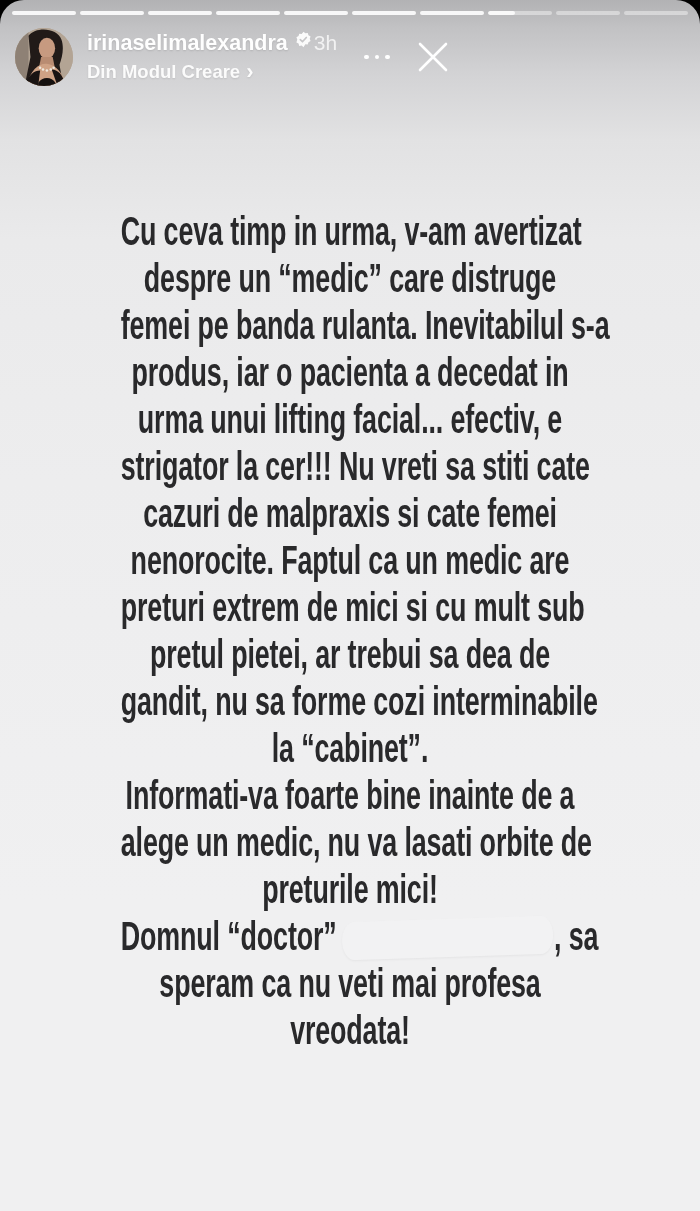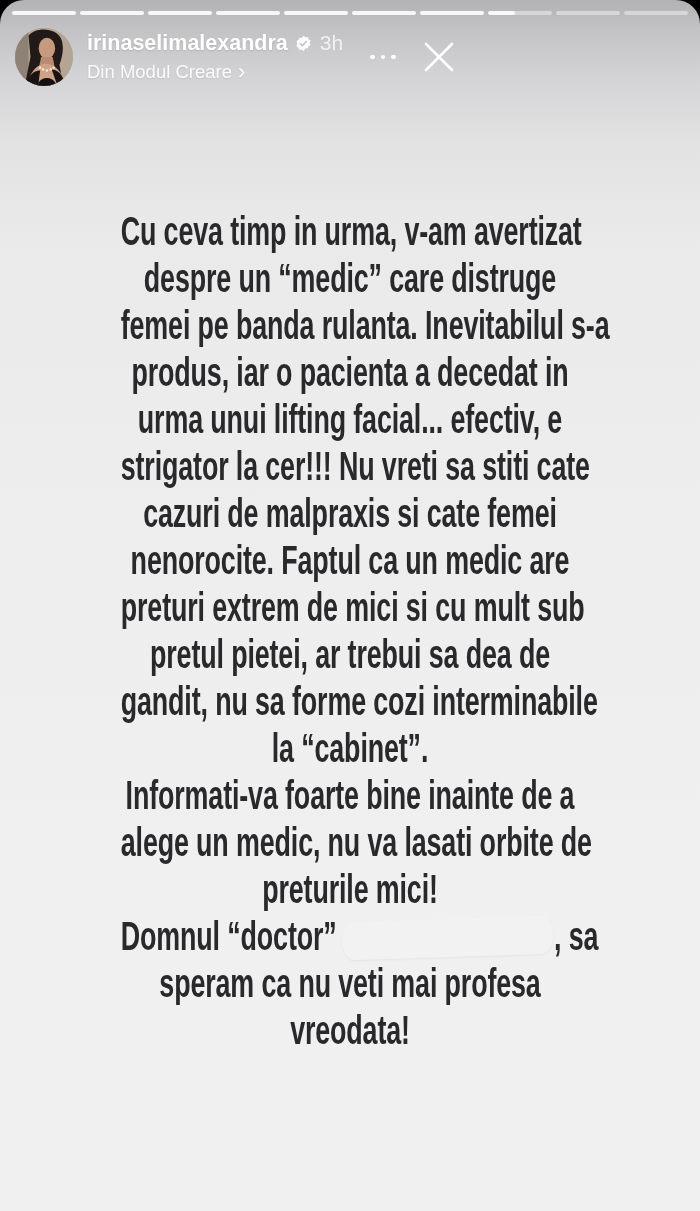--- a/index.html
+++ b/index.html
@@ -51,7 +51,7 @@
   }
   .avatar svg{display:block;width:100%;height:100%;}
   .id-block{margin-left:14px;min-width:0;}
-  .row1{display:flex;align-items:center;line-height:24px;}
+  .row1{display:flex;line-height:24px;}
   .username{
     font-size:21.5px;font-weight:700;color:#fefefe;
     text-shadow:0 1px 2px rgba(0,0,0,0.12);

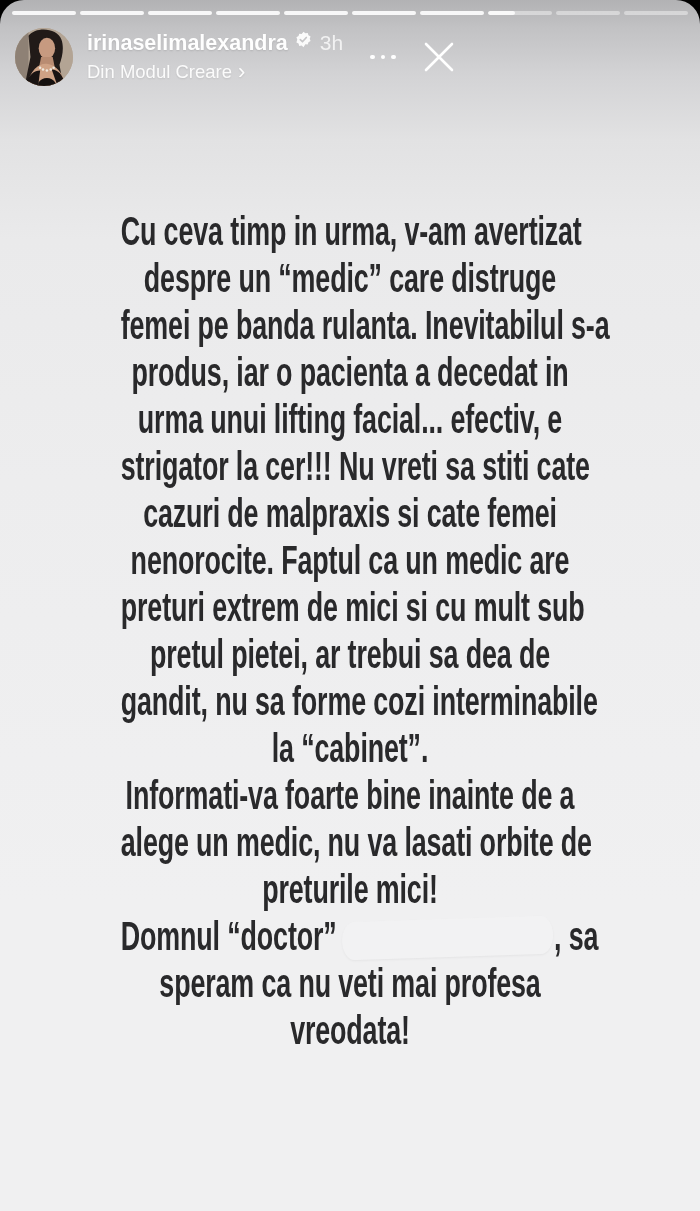--- a/index.html
+++ b/index.html
@@ -60,7 +60,7 @@
   .badge{width:17px;height:17px;margin-left:7px;flex:0 0 auto;}
   .badge svg{display:block;width:100%;height:100%;}
   .timestamp{
-    margin-left:8px;font-size:21px;font-weight:400;
+    margin-left:2px;font-size:21px;font-weight:400;
     color:rgba(255,255,255,0.75);
   }
   .row2{

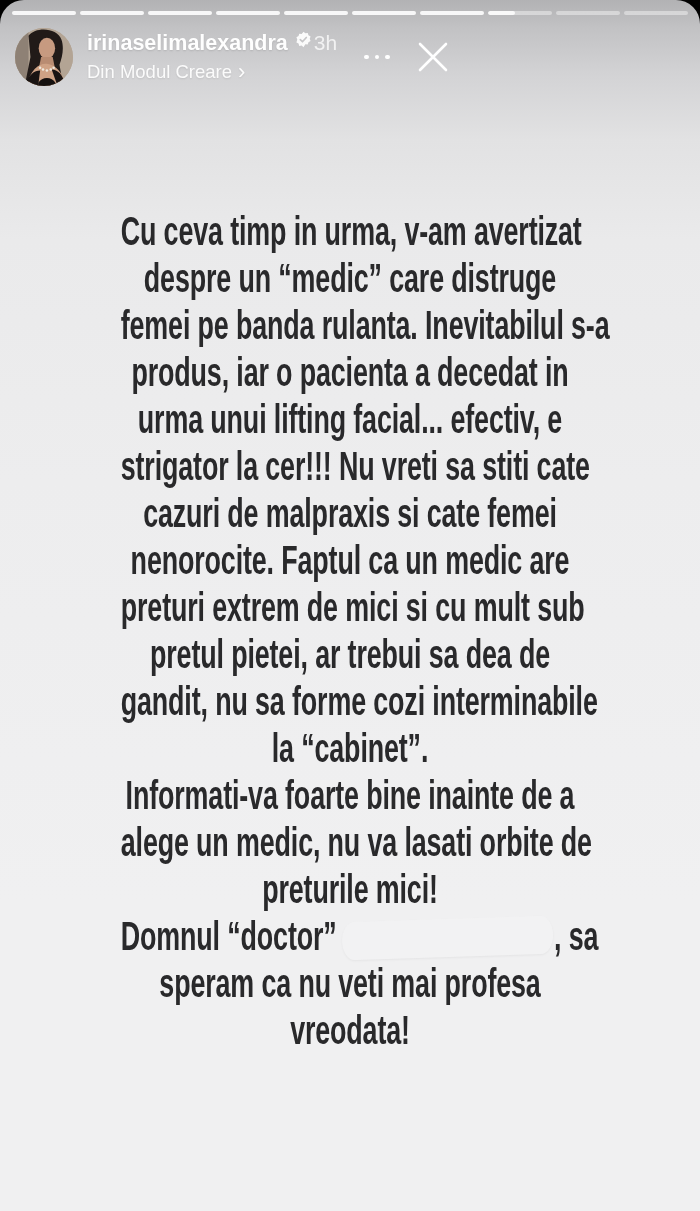--- a/index.html
+++ b/index.html
@@ -64,7 +64,7 @@
     color:rgba(255,255,255,0.75);
   }
   .row2{
-    margin-top:6px;font-size:18.5px;font-weight:400;color:#fbfbfb;
+    margin-top:6px;font-size:18.5px;font-weight:700;color:#fbfbfb;
     display:flex;align-items:center;line-height:22px;
     text-shadow:0 1px 2px rgba(0,0,0,0.10);
   }

